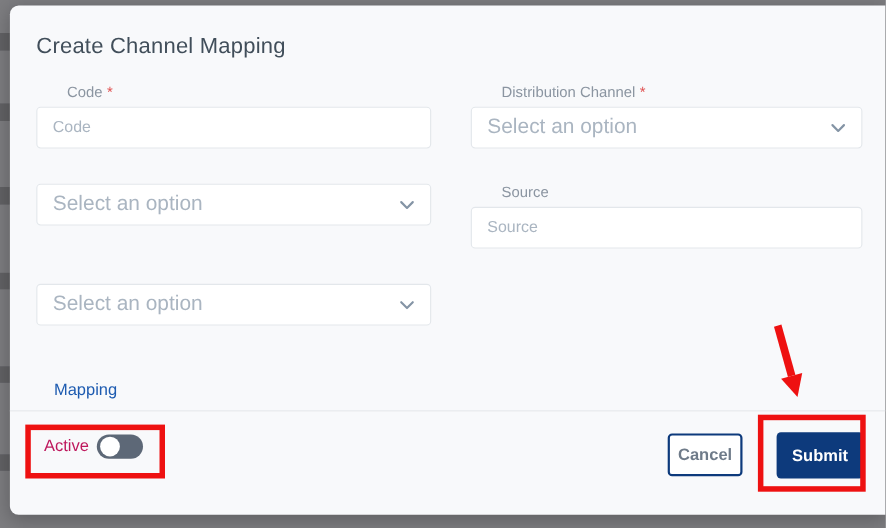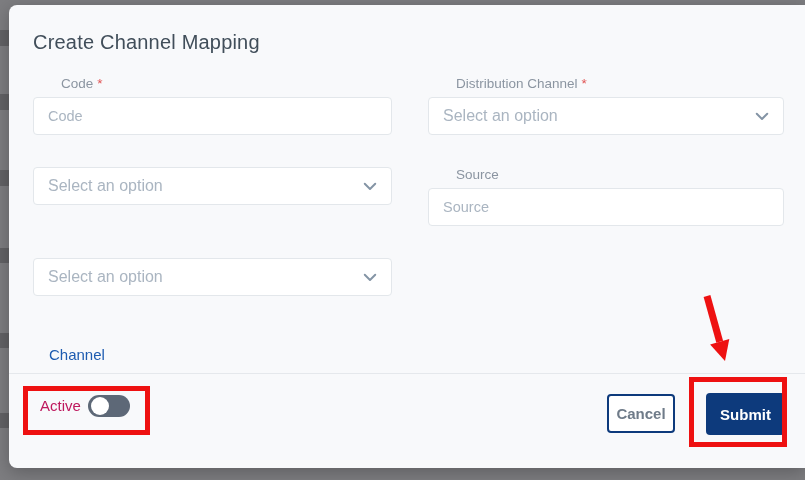--- a/index.html
+++ b/index.html
@@ -59,7 +59,7 @@
     display: flex; align-items: center; justify-content: space-between;
     cursor: pointer;
   }
-  .select-value { font-size: 16px; color: #aab5c1; }
+  .select-value { font-size: 19px; color: #aab5c1; }
   .chevron { flex: 0 0 auto; display: flex; }
 
   .collapse-link {

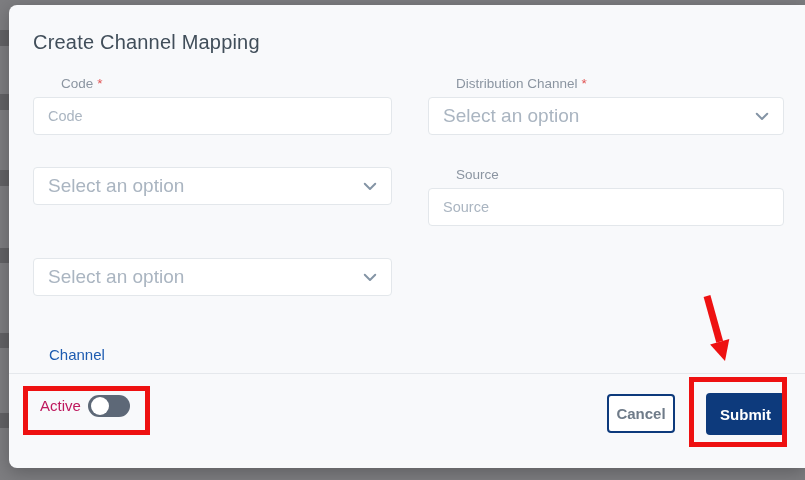--- a/index.html
+++ b/index.html
@@ -178,7 +178,7 @@
     </div>
   </div>
 
-  <div class="collapse-link">Channel</div>
+  <div class="collapse-link">Mapping</div>
 
   <div class="footer-divider"></div>
 

